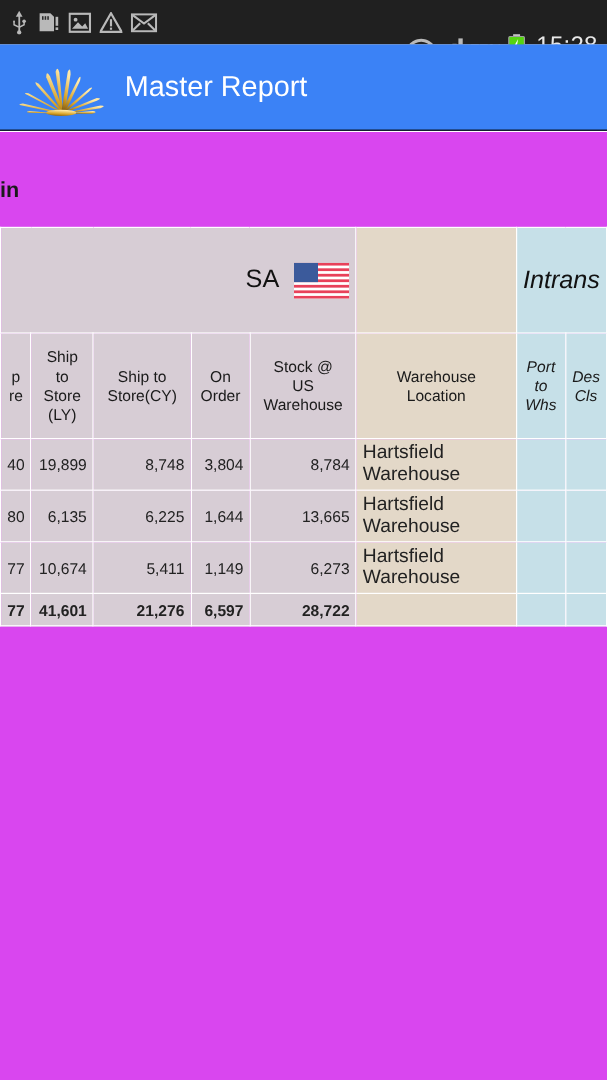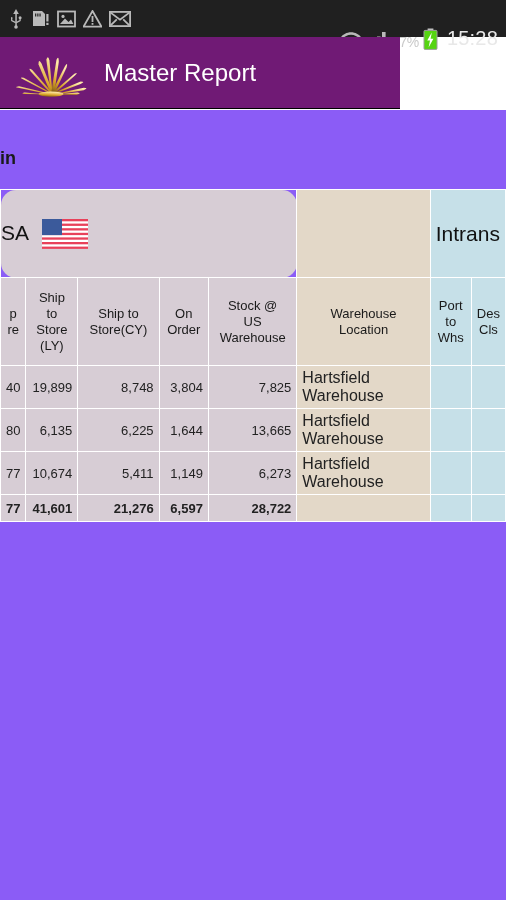--- a/index.html
+++ b/index.html
@@ -17,8 +17,8 @@
   .clock { color:#e8e8e8; font-size:20px; letter-spacing:0.2px; margin-left:5px;margin-top:40px; }
 
   
-  #actionbar { position:absolute; top:37px; left:0; width:400px; height:72px;
-               background:#701a75; display:flex; align-items:center;
+  #actionbar { position:absolute; top:37px; left:0; width:506px; height:72px;
+               background:#3b82f6; display:flex; align-items:center;
                border-bottom:1px solid #000; }
   #logo { width:78px; height:52px; margin-left:12px; flex:0 0 auto; }
   #apptitle { color:#ffffff; font-size:24px; margin-left:14px; font-weight:400; }

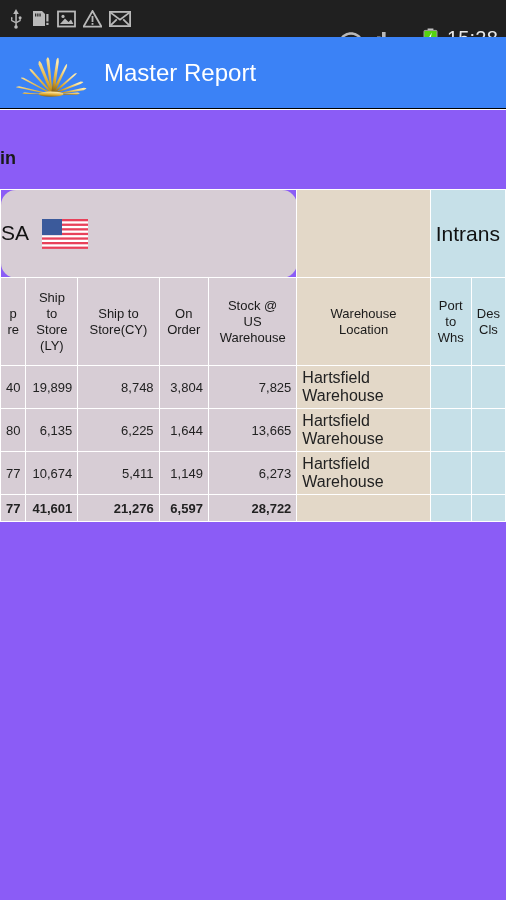--- a/index.html
+++ b/index.html
@@ -25,7 +25,7 @@
 
   
   #report { position:absolute; top:110px; left:0; width:506px; height:790px;
-            background:#8b5cf6; }
+            background:#d946ef; }
   #rpt-title { position:absolute; left:0; top:38px; font-size:18px;
                font-weight:bold; color:#1a1a1a; }
 

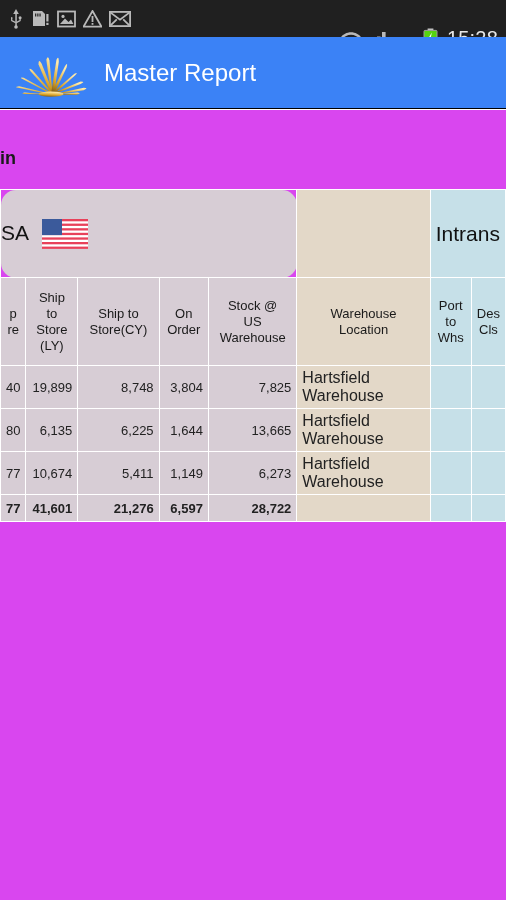--- a/index.html
+++ b/index.html
@@ -42,7 +42,7 @@
 
   .grp { text-align:center; font-size:21px; height:88px; color:#111;
          border-top:2px solid #8a8a8a; }
-  .grp.left { text-align:left; padding-left:0;border-radius:15px; }
+  .grp.left { text-align:right; padding-left:0; }
   .hdr { text-align:center; font-size:13px; height:88px; line-height:16px;
          color:#1a1a1a; }
   .num { text-align:right; font-size:13px; height:27px; }

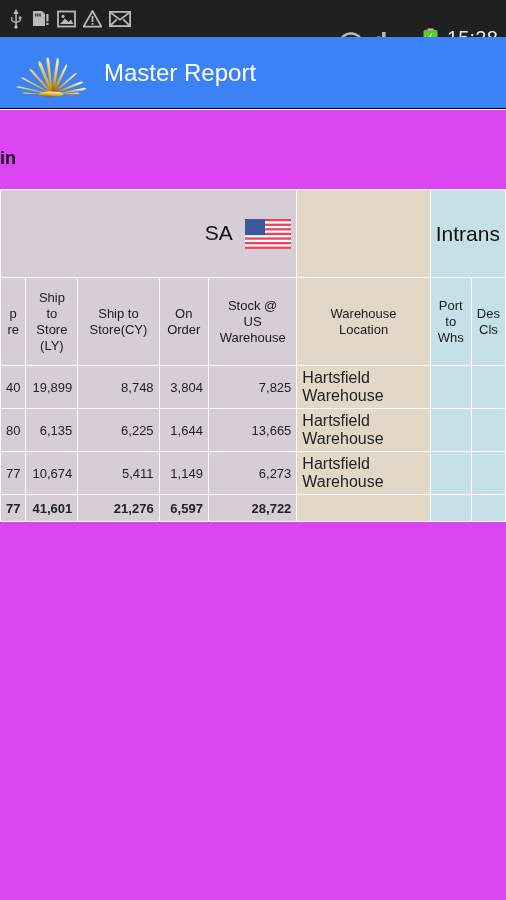--- a/index.html
+++ b/index.html
@@ -38,7 +38,7 @@
 
   .c-usa   { background:#d7cdd5; }
   .c-beige { background:#e3d8c8; }
-  .c-blue  { background:#c6e0e8; }
+  .c-blue  { background:#c6e0e8;font-style:italic; }
 
   .grp { text-align:center; font-size:21px; height:88px; color:#111;
          border-top:2px solid #8a8a8a; }

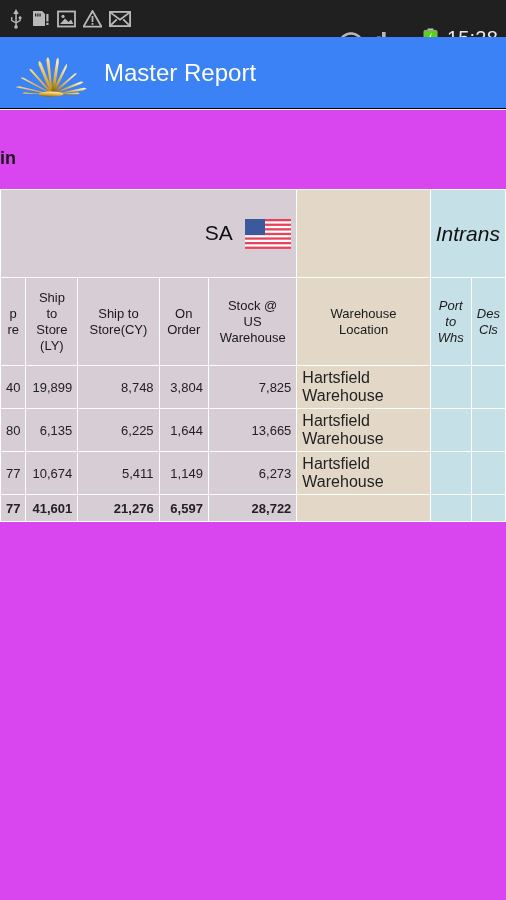--- a/index.html
+++ b/index.html
@@ -209,7 +209,7 @@
         <td class="num c-usa">19,899</td>
         <td class="num c-usa">8,748</td>
         <td class="num c-usa">3,804</td>
-        <td class="num c-usa">7,825</td>
+        <td class="num c-usa">8,784</td>
         <td class="txt c-beige">Hartsfield Warehouse</td>
         <td class="num c-blue"></td>
         <td class="num c-blue"></td>

